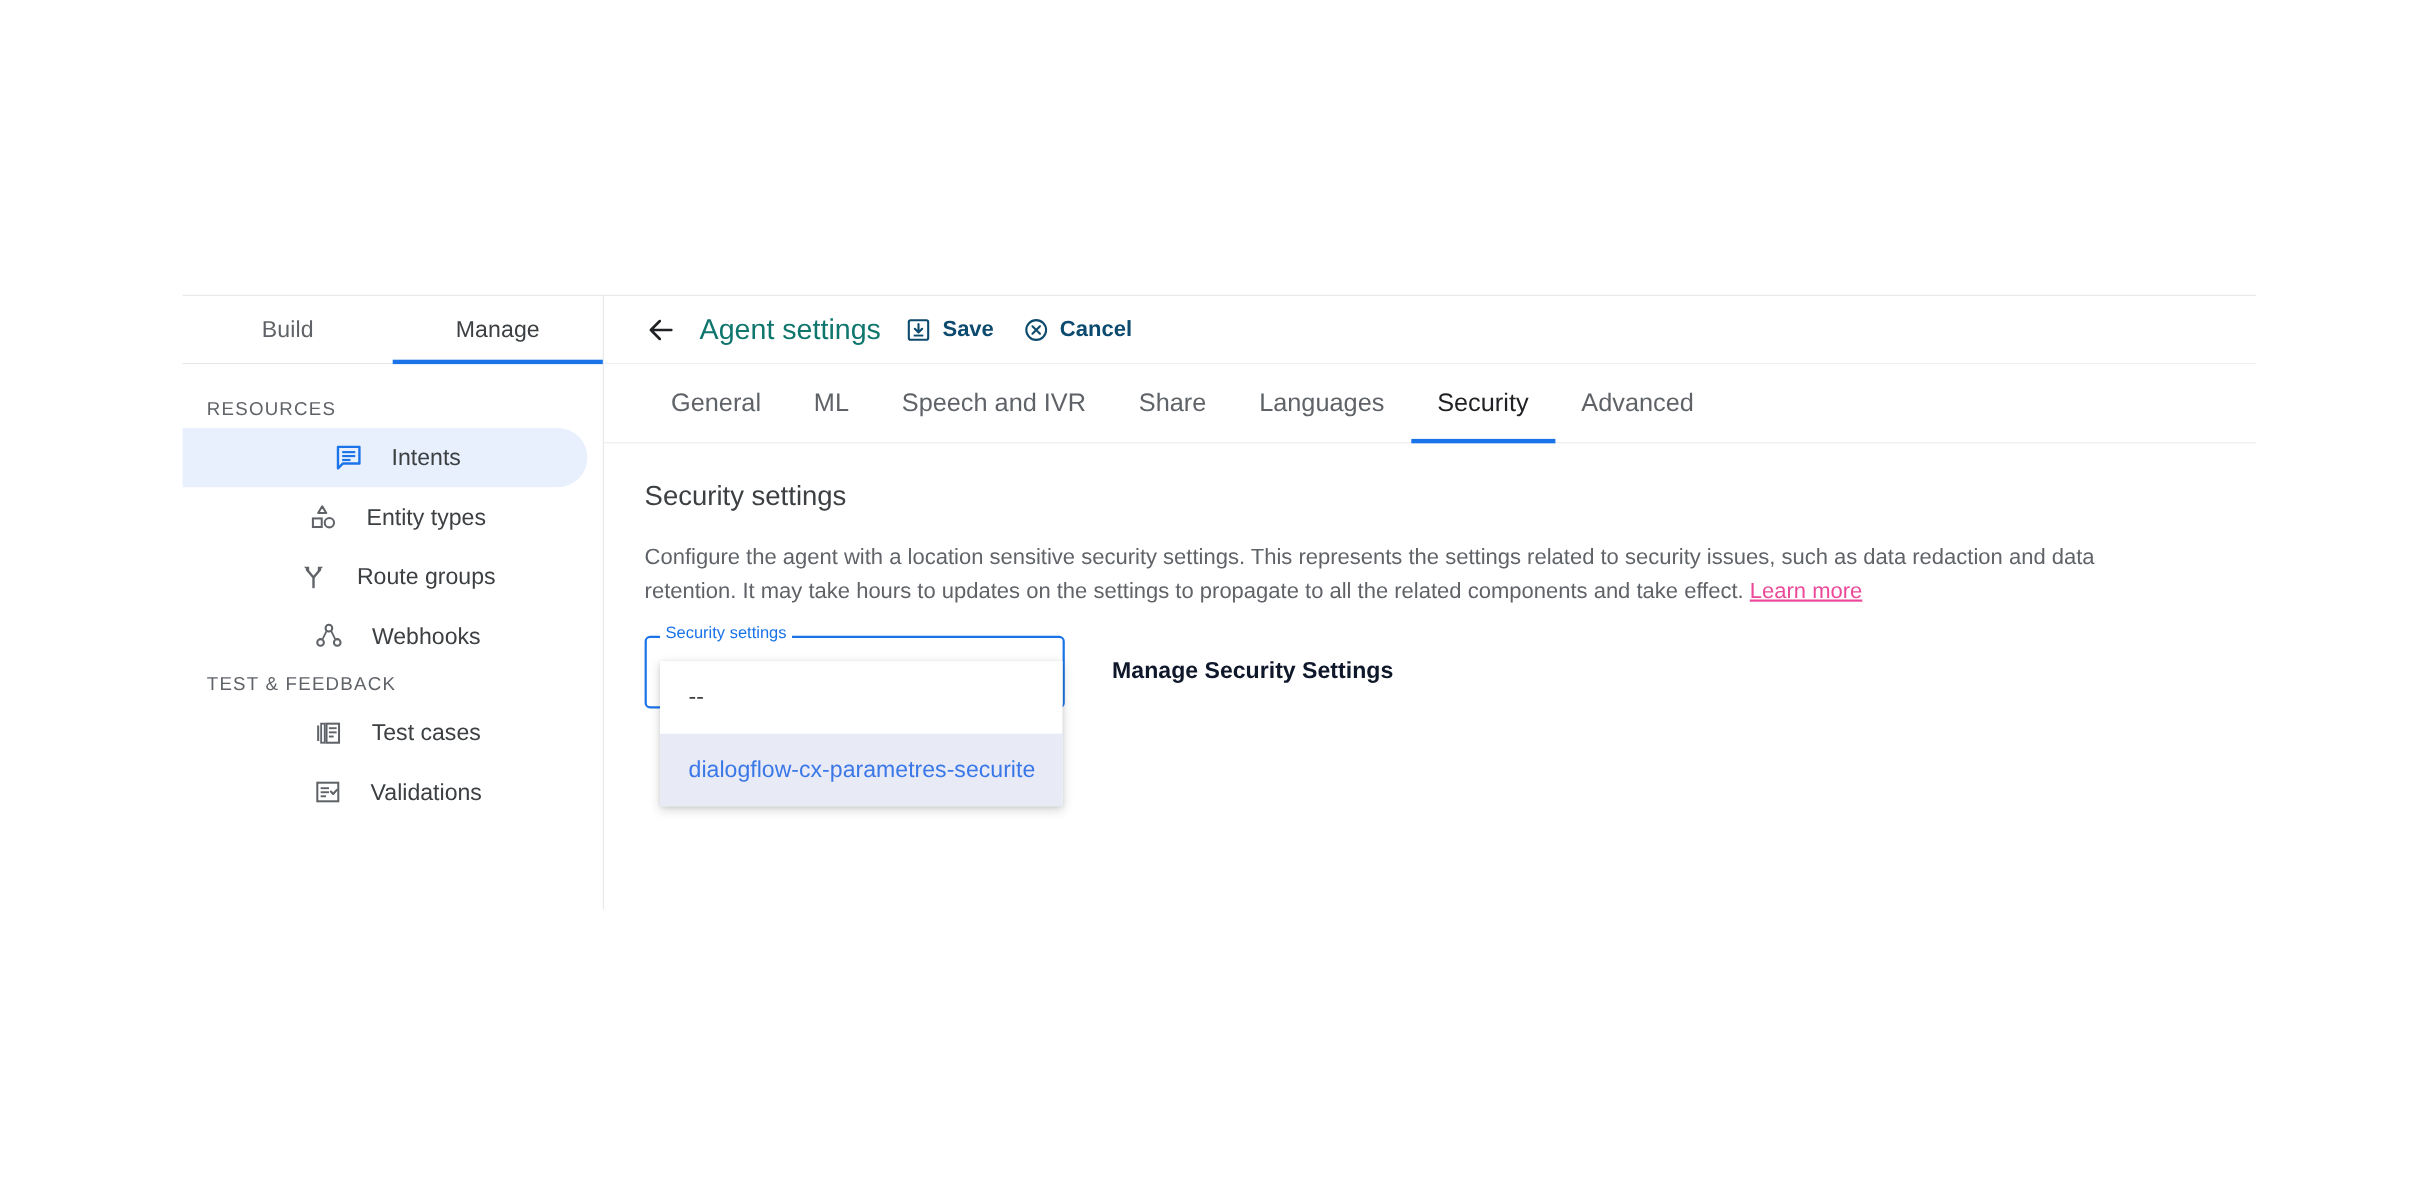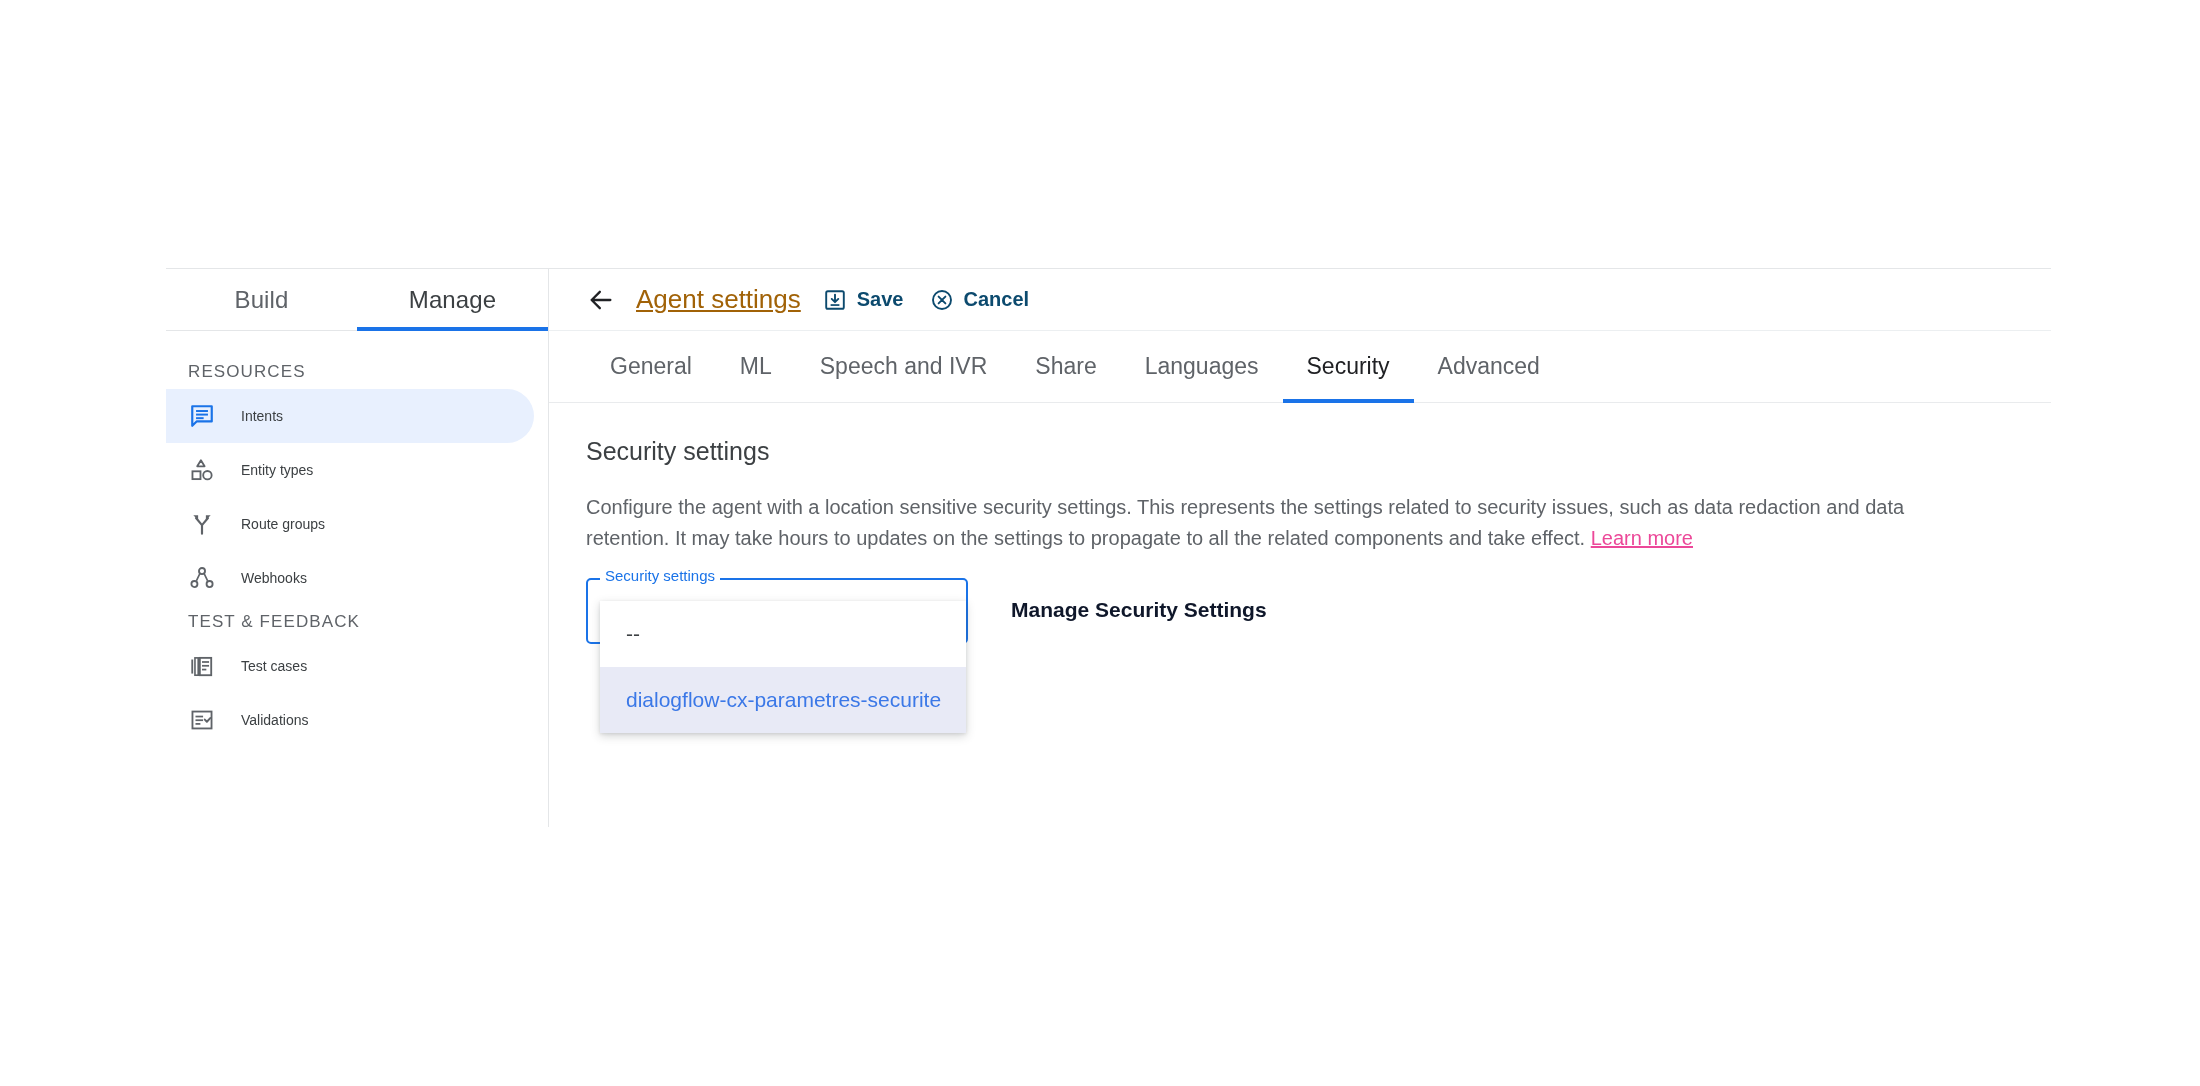--- a/index.html
+++ b/index.html
@@ -45,7 +45,7 @@
     display: flex;
     align-items: center;
     justify-content: center;
-    font-size: 24px;
+    font-size: 21px;
     color: #5f6368;
     cursor: pointer;
     position: relative;

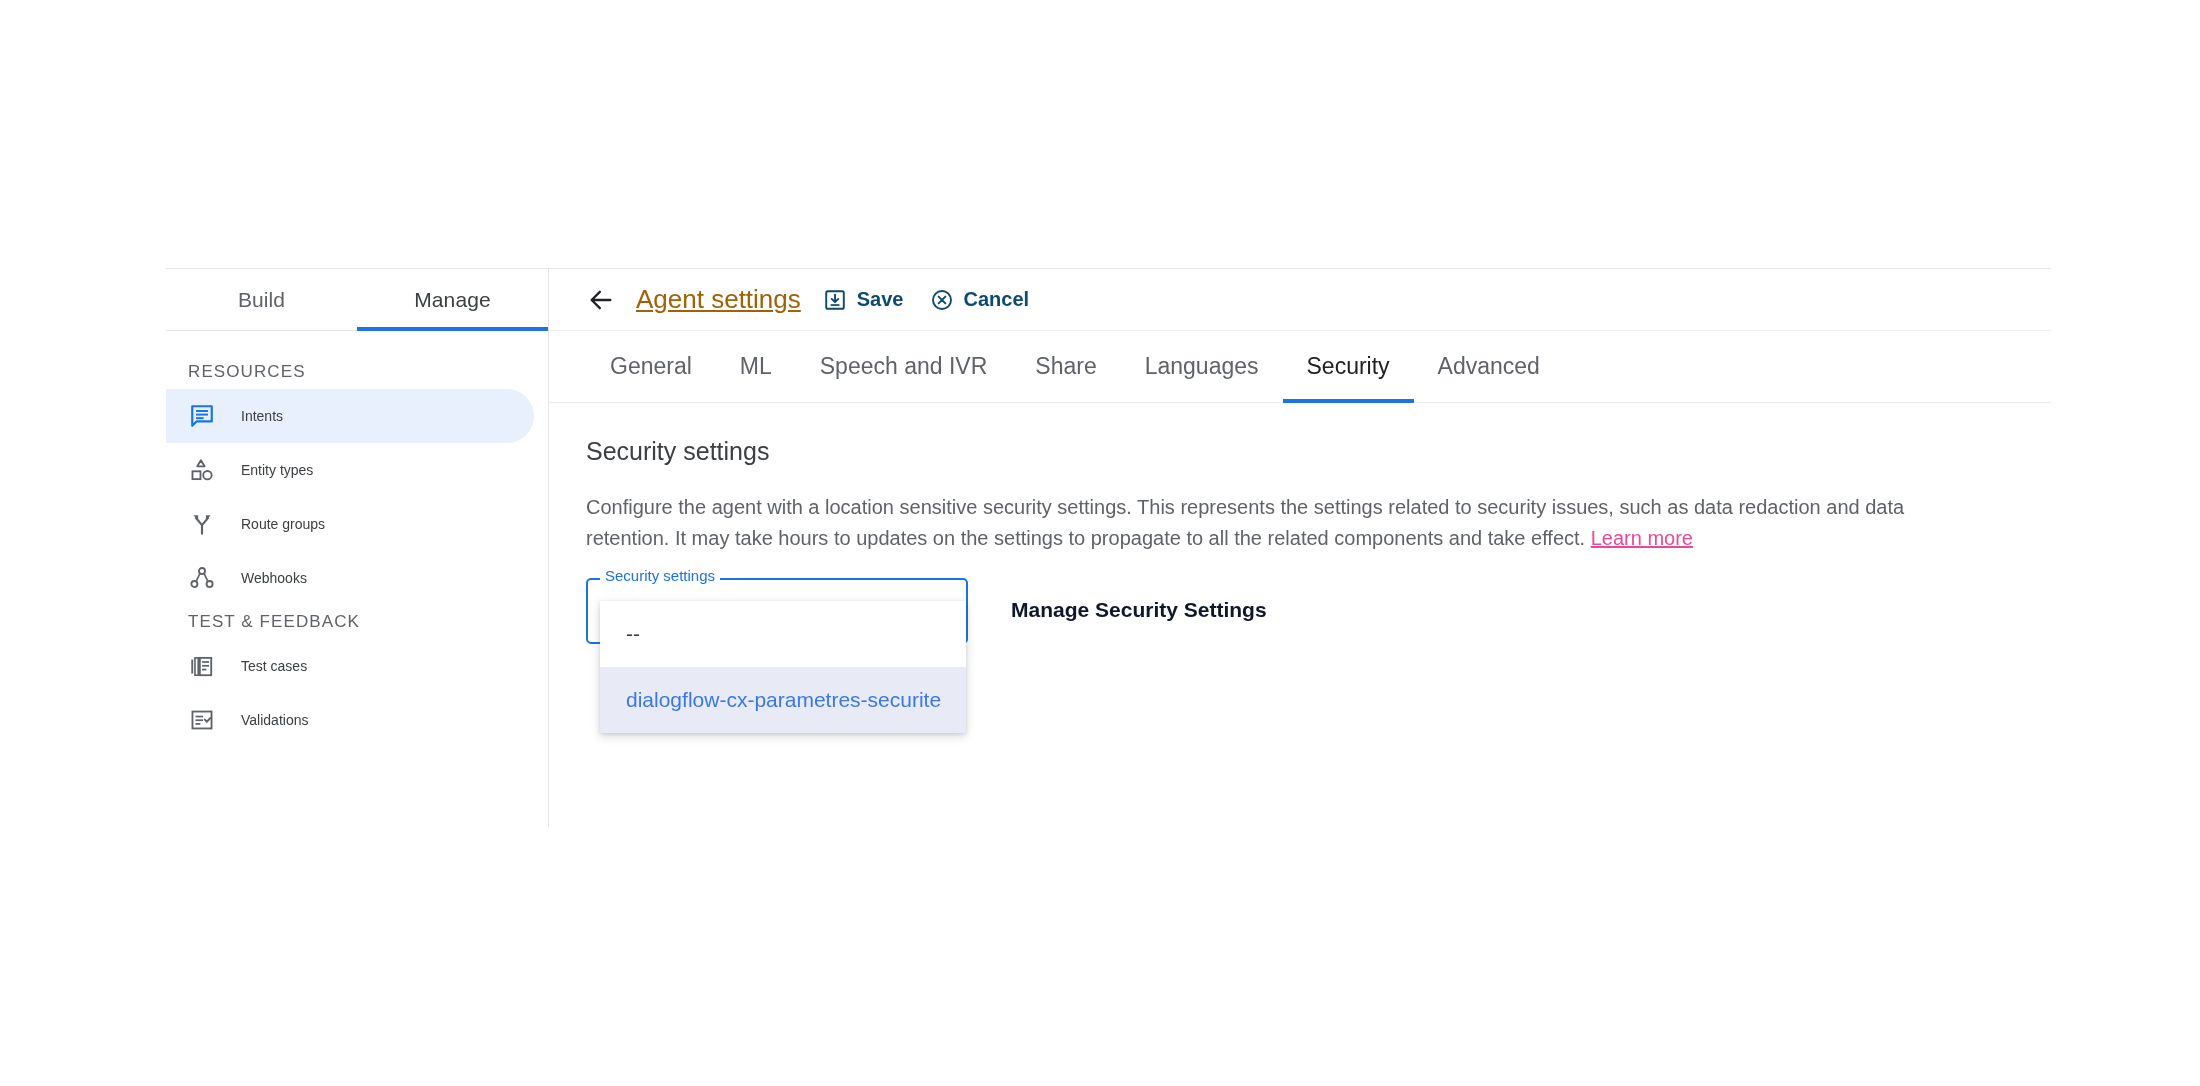--- a/index.html
+++ b/index.html
@@ -133,10 +133,9 @@
   }
   .settings-title {
     font-size: 26px;
-    color: #a16207;
+    color: #0f766e;
     margin-right: 22px;
     white-space: nowrap;
-    text-decoration: underline;
   }
   .action-btn {
     display: flex;

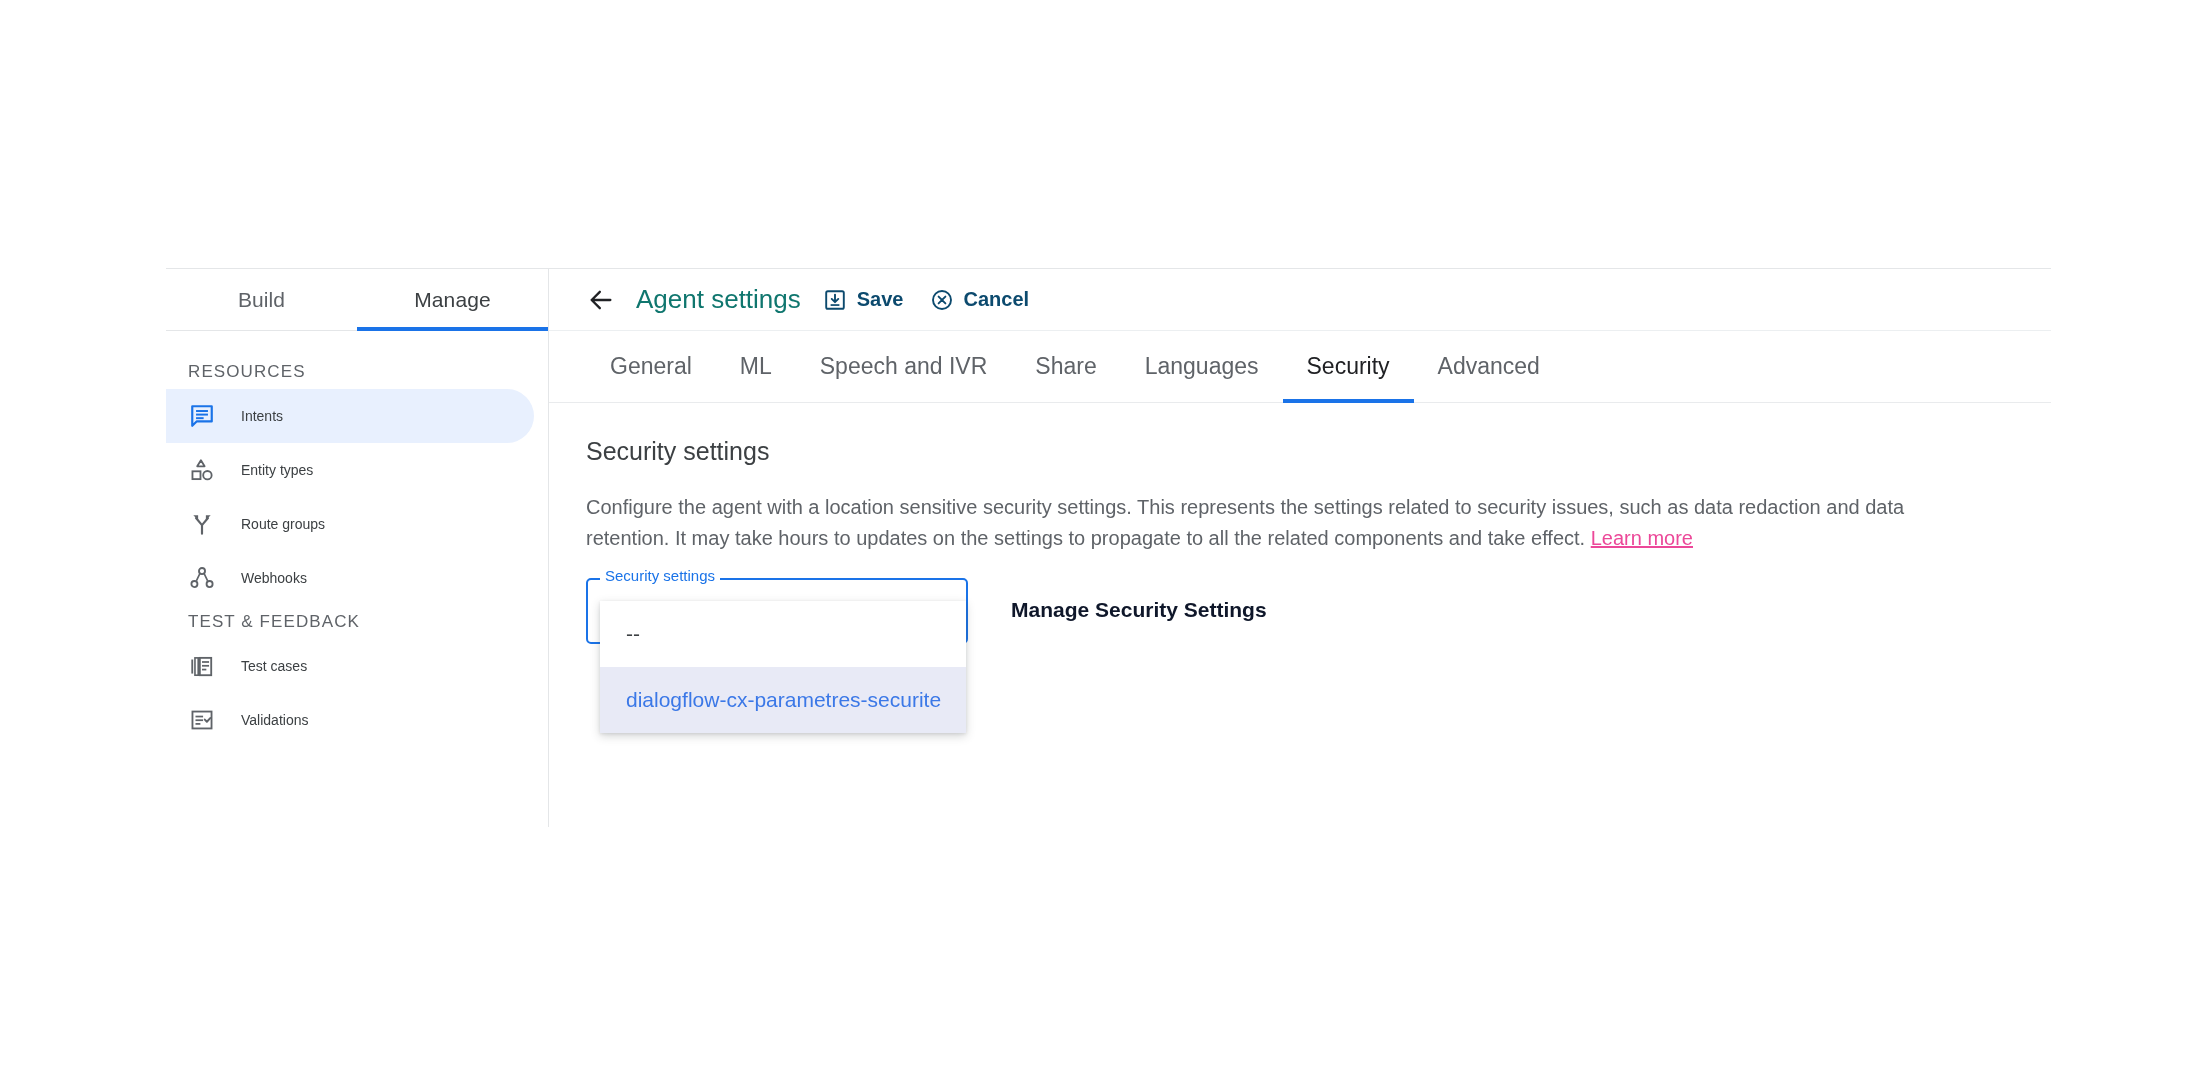--- a/index.html
+++ b/index.html
@@ -86,8 +86,9 @@
     border-radius: 0 28px 28px 0;
     cursor: pointer;
     color: #3c4043;
-    font-size: 14px;
-    box-sizing: border-box;
+    font-size: 21px;
+    box-sizing: border-box;
+    justify-content: center;
   }
   .nav-item.selected {
     background: #e8f0fe;

